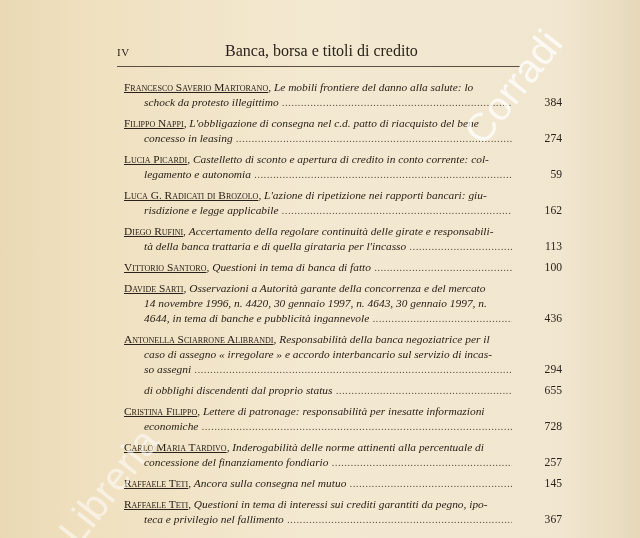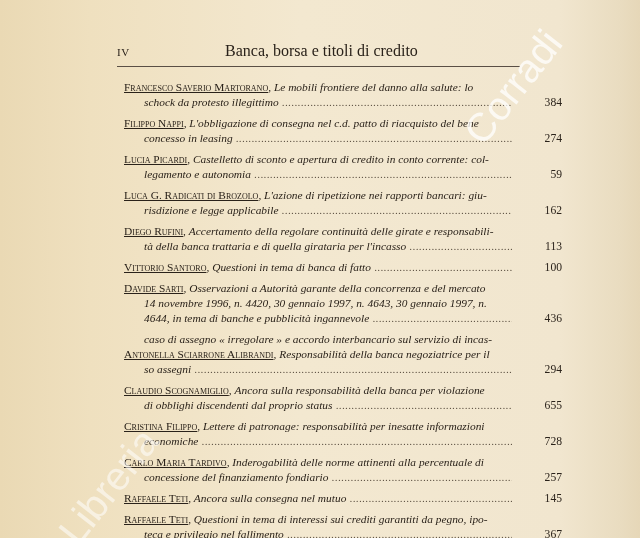--- a/index.html
+++ b/index.html
@@ -102,8 +102,8 @@
       </div>
       <div class="entry">
         <div class="text">
+          <span class="line"><span class="author">Antonella Sciarrone Alibrandi</span>, <span class="it">Responsabilità della banca negoziatrice per il</span></span>
           <span class="line cont"><span class="it">caso di assegno « irregolare » e accordo interbancario sul servizio di incas-</span></span>
-          <span class="line"><span class="author">Antonella Sciarrone Alibrandi</span>, <span class="it">Responsabilità della banca negoziatrice per il</span></span>
           <span class="line cont"><span class="it">so assegni</span><span class="leader"> ................................................................................................................................................................</span></span>
         </div>
         <span class="pg">294</span>

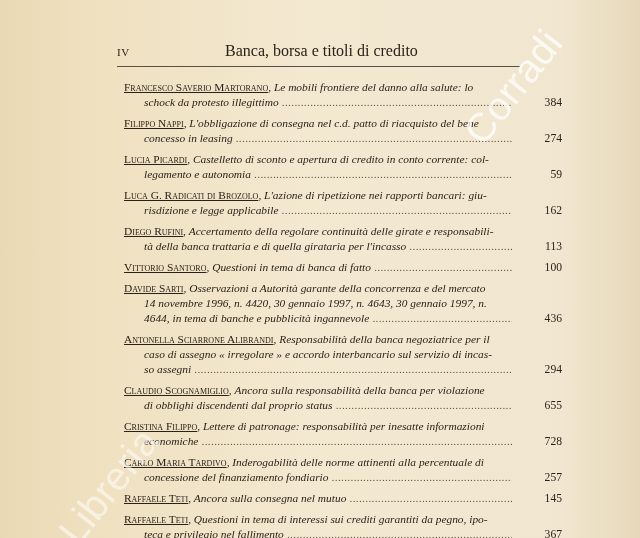--- a/index.html
+++ b/index.html
@@ -110,7 +110,6 @@
       </div>
       <div class="entry">
         <div class="text">
-          <span class="line"><span class="author">Claudio Scognamiglio</span>, <span class="it">Ancora sulla responsabilità della banca per violazione</span></span>
           <span class="line cont"><span class="it">di obblighi discendenti dal proprio status</span><span class="leader"> ................................................................................................................................................................</span></span>
         </div>
         <span class="pg">655</span>

